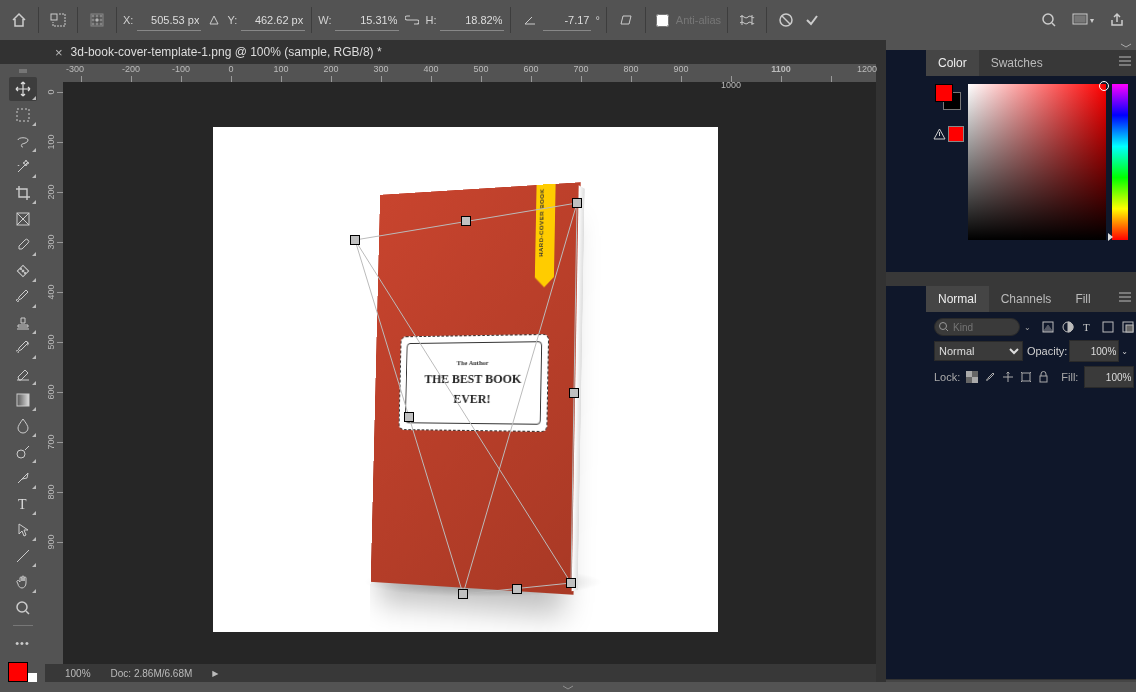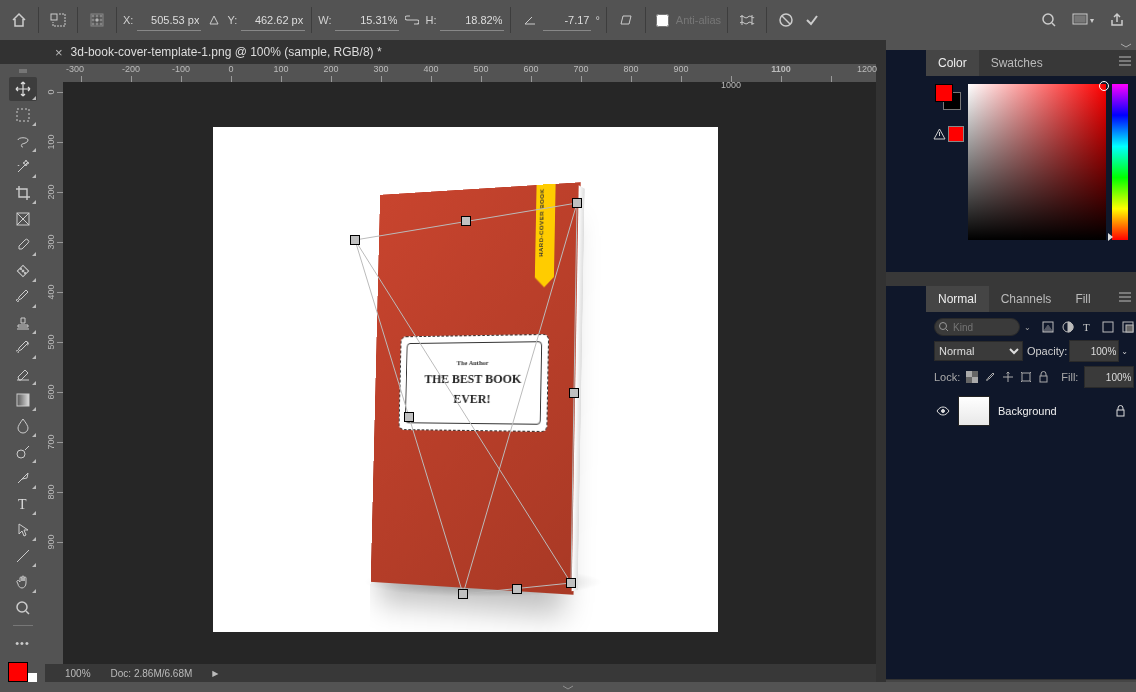--- a/index.html
+++ b/index.html
@@ -637,22 +637,6 @@
       </div>
 
       <div class="layerlist">
-        <div class="layer">
-          <span class="eye">
-              <svg width="14" height="10" fill="none" stroke="#ddd">
-                <path d="M1 5c2-3 4-4 6-4s4 1 6 4c-2 3-4 4-6 4s-4-1-6-4z"></path>
-                <circle cx="7" cy="5" r="1.5" fill="#ddd"></circle>
-              </svg>
-            </span>
-          <div class="thumb" style="background:linear-gradient(#fff,#e8e8e8)"></div>
-          <span class="nm">Background</span>
-          <span class="lock">
-              <svg width="11" height="12" fill="none" stroke="#ddd">
-                <rect x="2" y="5" width="7" height="6"></rect>
-                <path d="M3 5V3a2.5 2.5 0 015 0v2"></path>
-              </svg>
-            </span>
-        </div>
       </div>
     </div>
 

